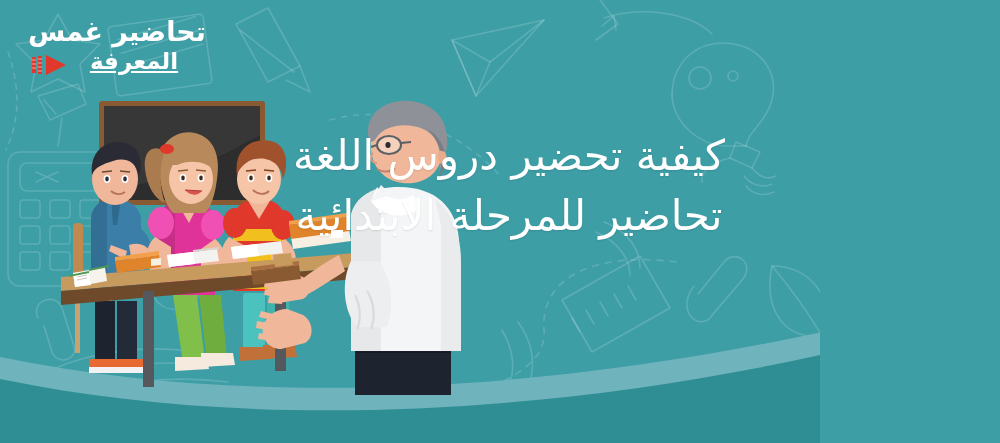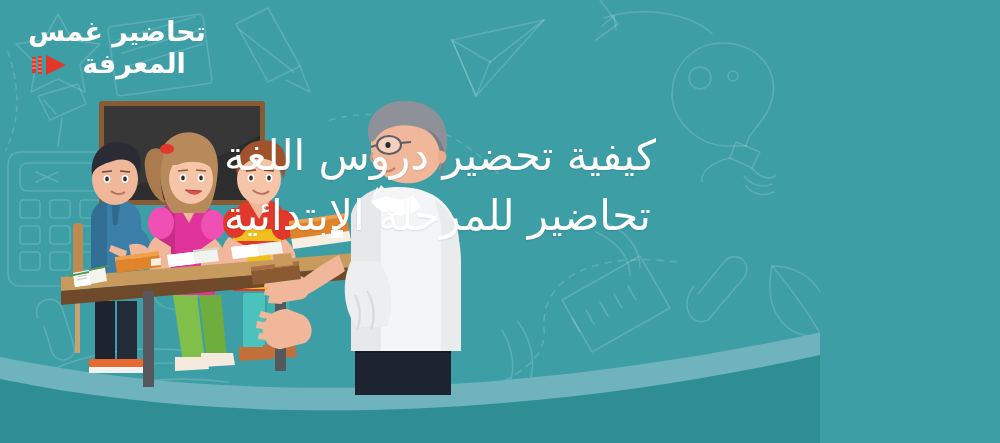--- a/index.html
+++ b/index.html
@@ -25,7 +25,7 @@
     direction:rtl;white-space:nowrap;line-height:1;
   }
   .logo-l1{font-size:27px;}
-  .logo-l2{font-size:27px;margin-top:5px;padding-left:34px;}
+  .logo-l2{font-size:23px;margin-top:5px;padding-left:34px;text-decoration:underline;}
   .logo-mark{
     position:absolute;left:30px;top:54px;width:40px;height:22px;
   }

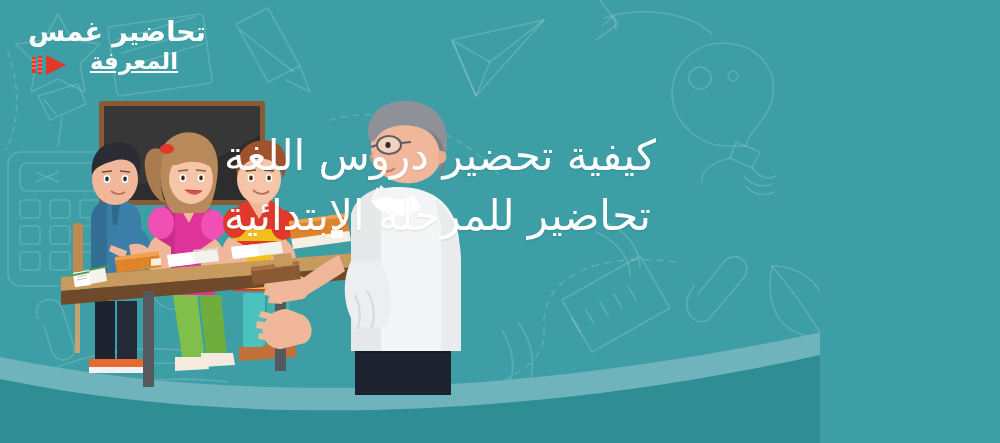--- a/index.html
+++ b/index.html
@@ -33,7 +33,7 @@
   
   .title{
     position:absolute;right:26px;top:126px;width:570px;
-    direction:rtl;text-align:left;
+    direction:rtl;text-align:center;
     color:#ffffff;font-size:42px;line-height:1.42;
     font-weight:500;
     text-shadow:0 1px 2px rgba(0,0,0,.10);

